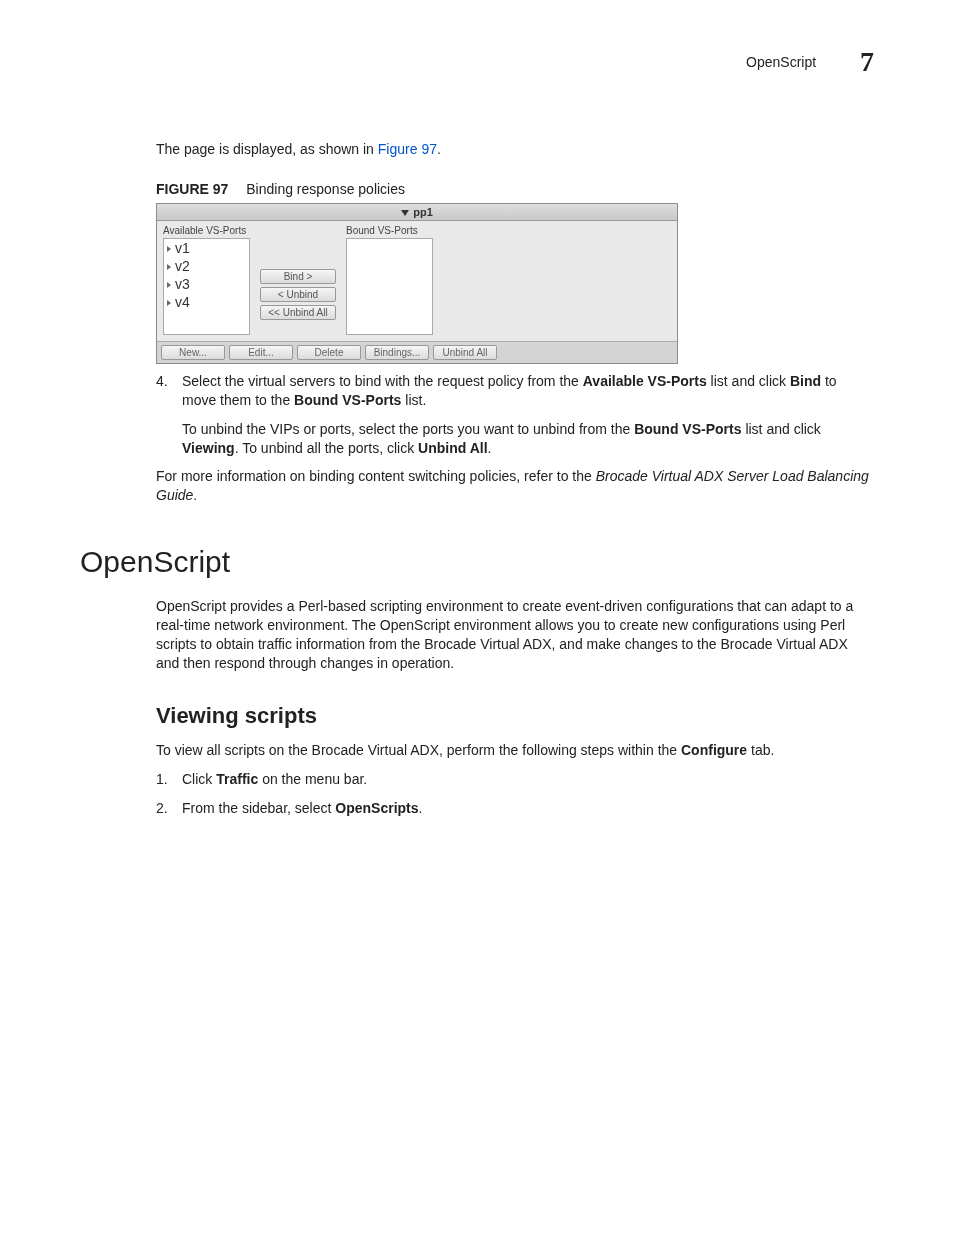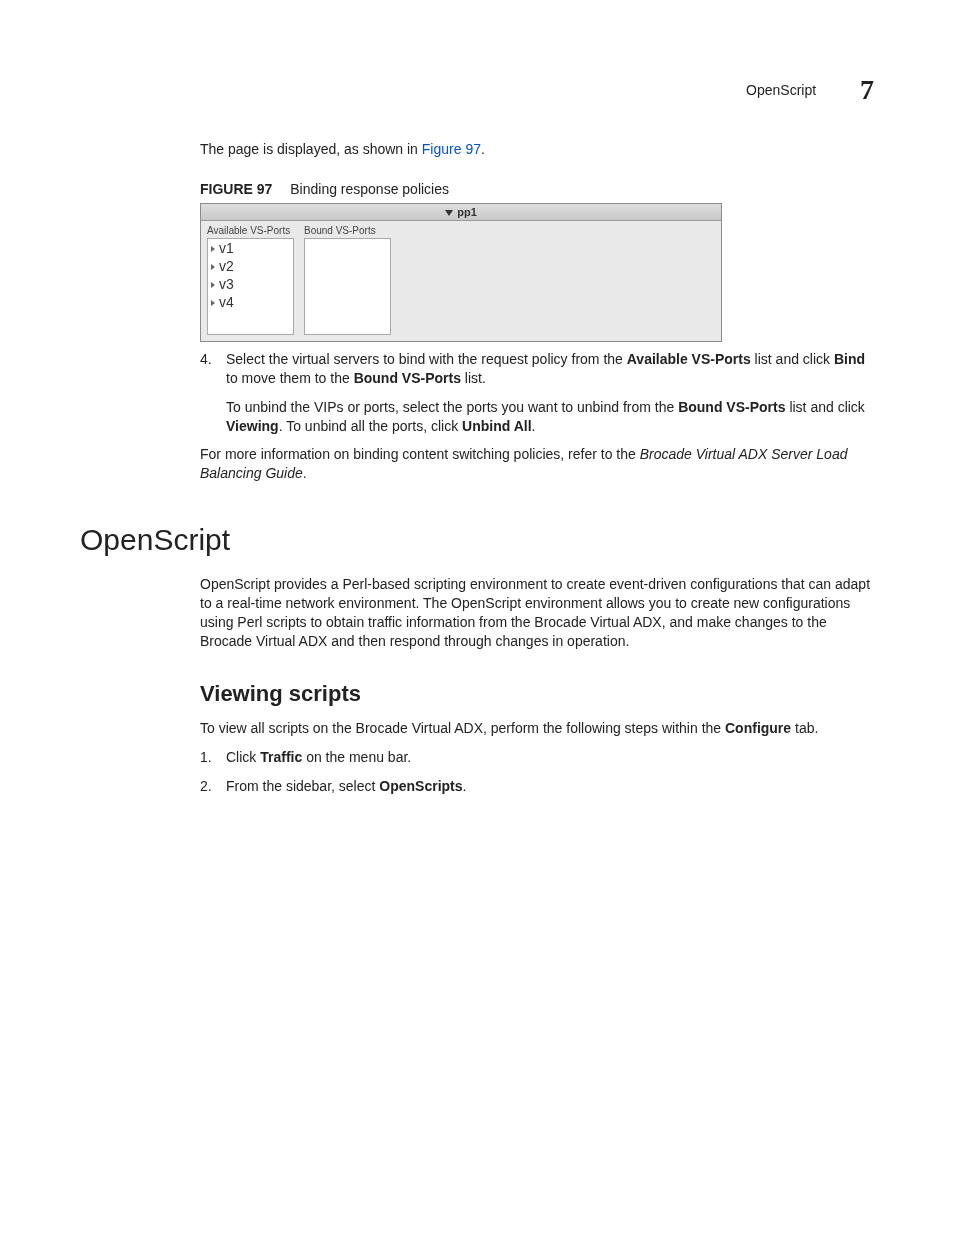--- a/index.html
+++ b/index.html
@@ -19,7 +19,7 @@
   }
   .running-header {
     position: absolute;
-    top: 74px;
+    top: 46px;
     right: 80px;
     font-size: 14px;
   }

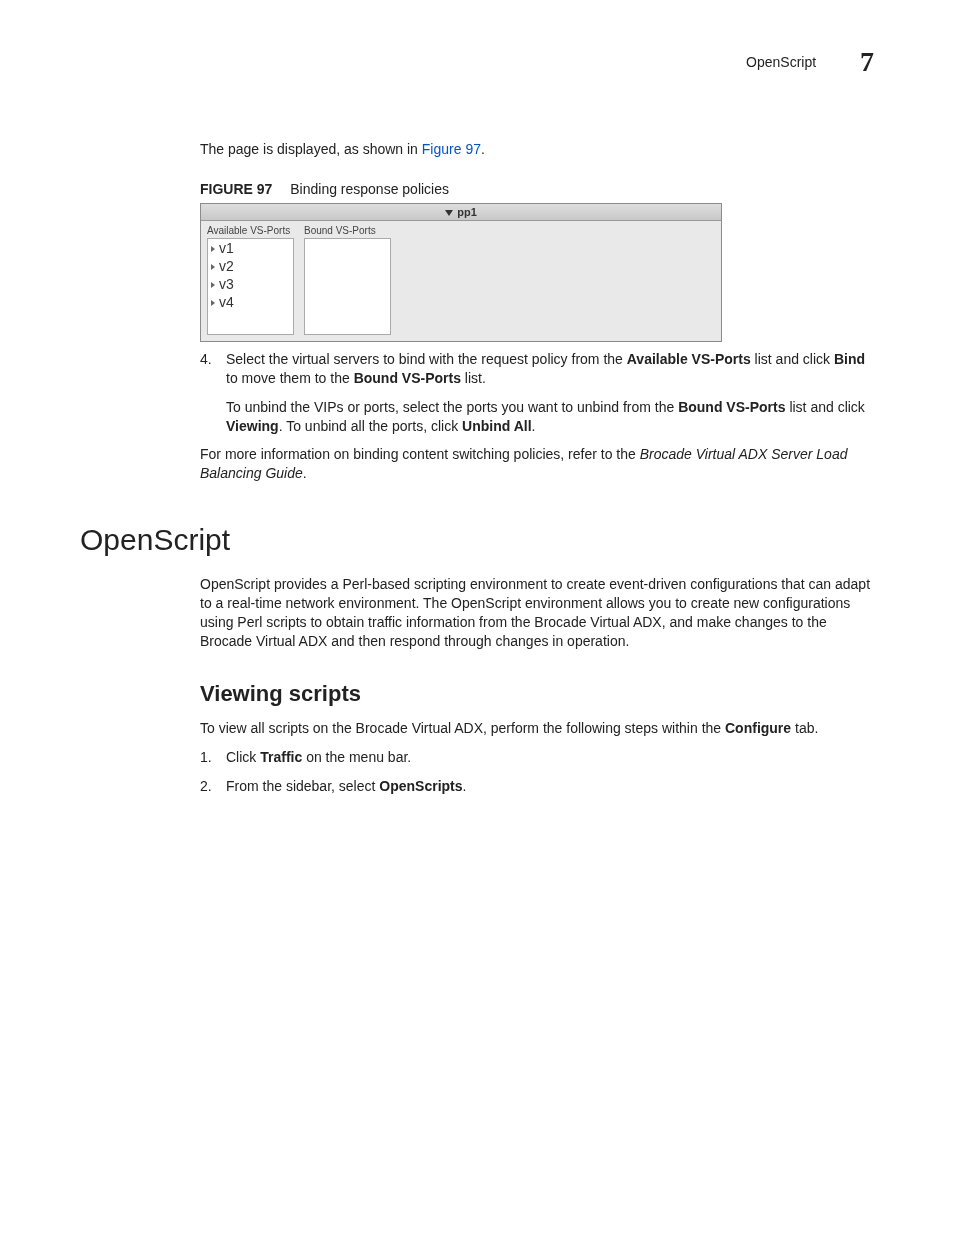--- a/index.html
+++ b/index.html
@@ -37,7 +37,7 @@
     margin-top: 80px;
   }
   .body-indent {
-    margin-left: 120px;
+    margin-left: 76px;
   }
   p {
     font-size: 14px;

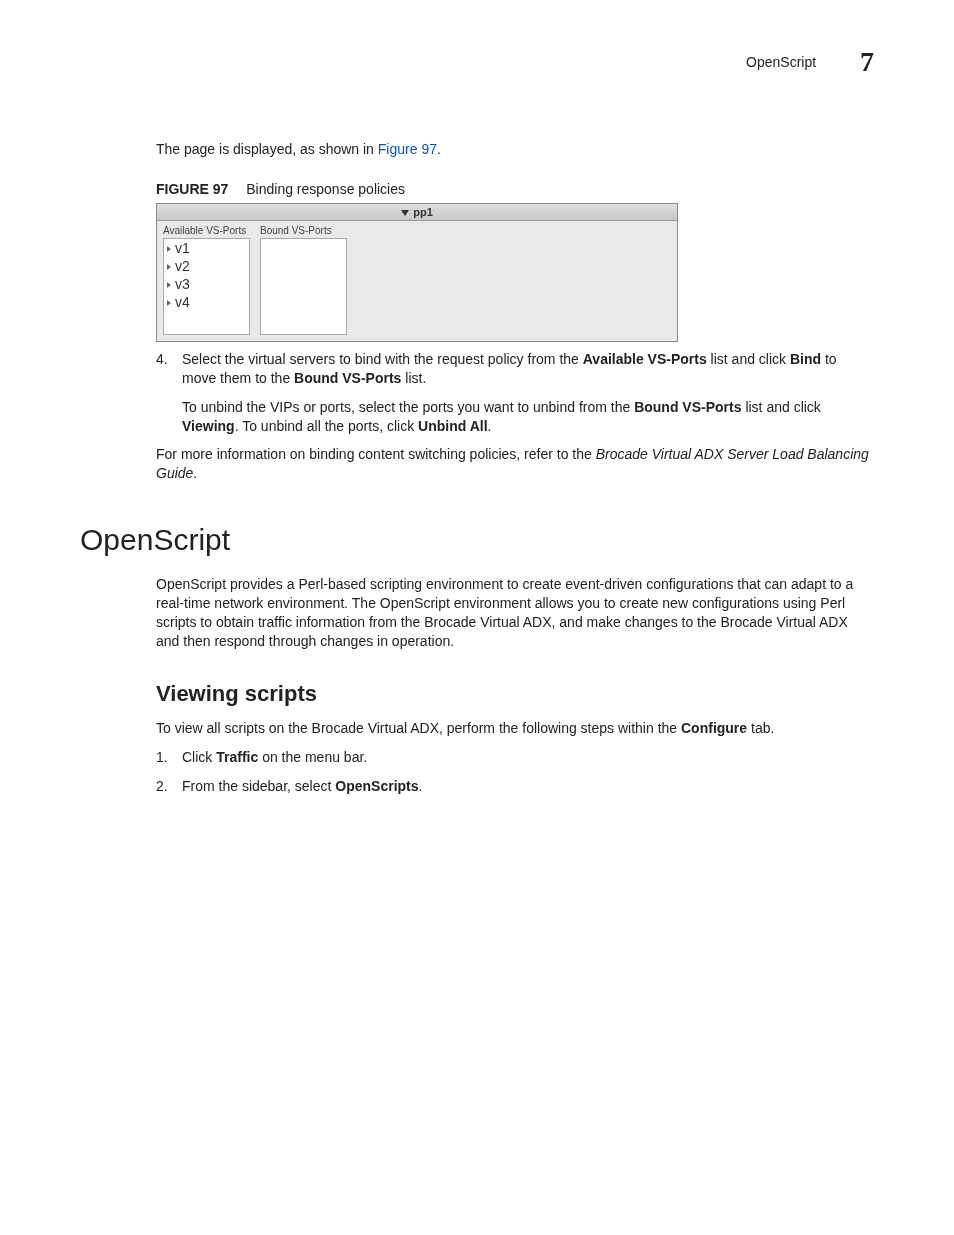--- a/index.html
+++ b/index.html
@@ -220,6 +220,11 @@
               <div class="item">v4</div>
             </div>
           </div>
+          <div class="midcol">
+            <div class="ui-btn">Bind &gt;</div>
+            <div class="ui-btn">&lt; Unbind</div>
+            <div class="ui-btn">&lt;&lt; Unbind All</div>
+          </div>
           <div class="col">
             <div class="col-label">Bound VS-Ports</div>
             <div class="listbox bound"></div>

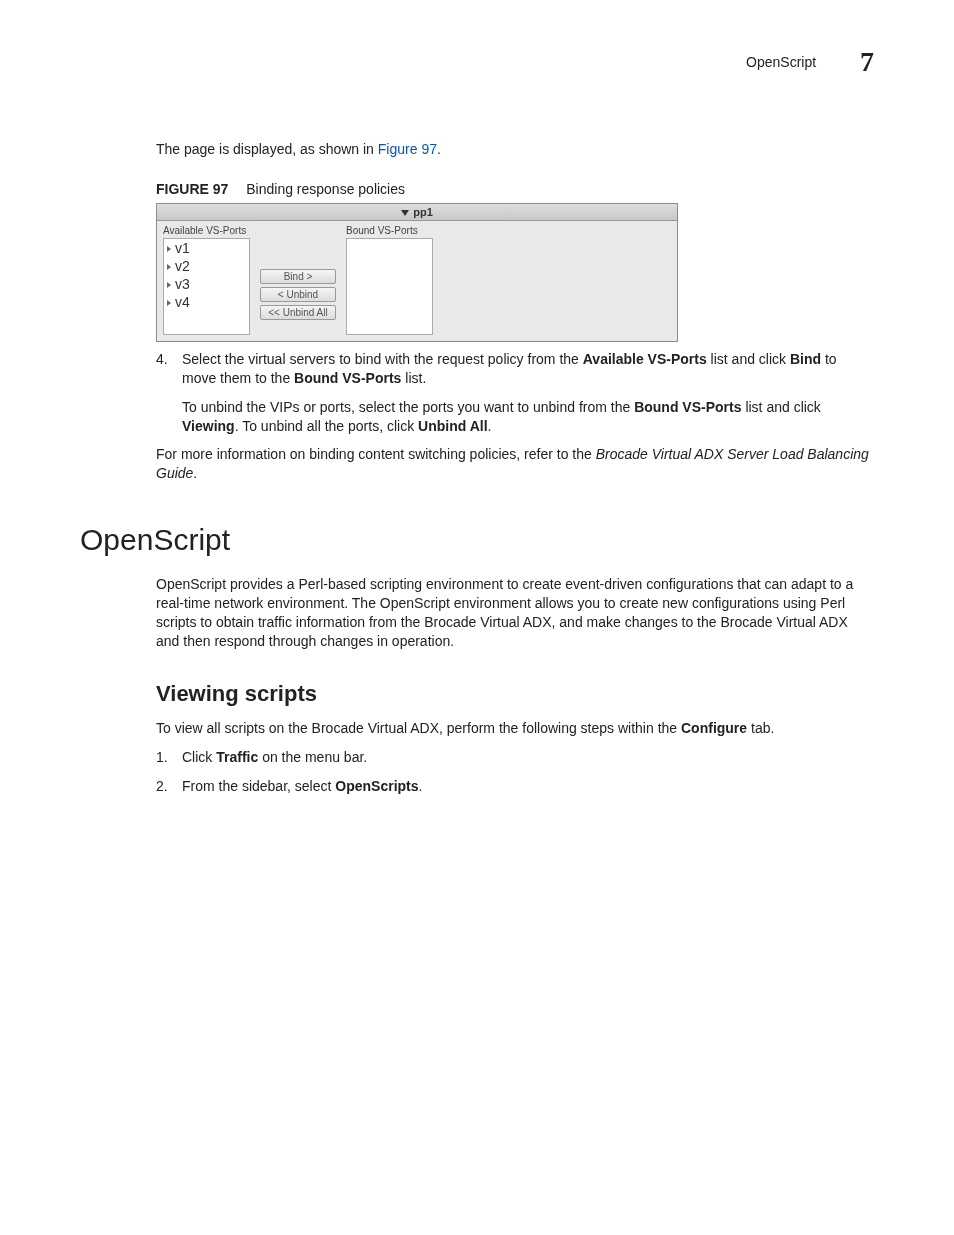--- a/index.html
+++ b/index.html
@@ -230,6 +230,13 @@
             <div class="listbox bound"></div>
           </div>
         </div>
+        <div class="ui-footer">
+          <div class="ui-btn">New...</div>
+          <div class="ui-btn">Edit...</div>
+          <div class="ui-btn">Delete</div>
+          <div class="ui-btn">Bindings...</div>
+          <div class="ui-btn">Unbind All</div>
+        </div>
       </div>
 
       <div class="step">

